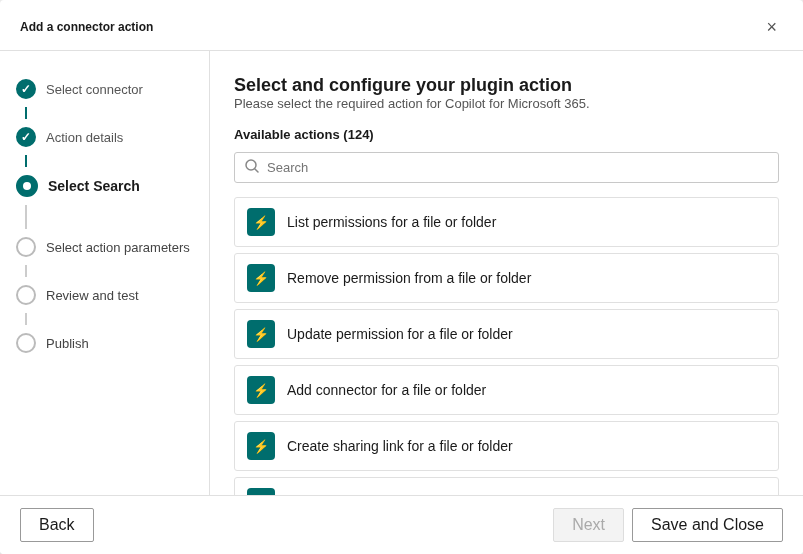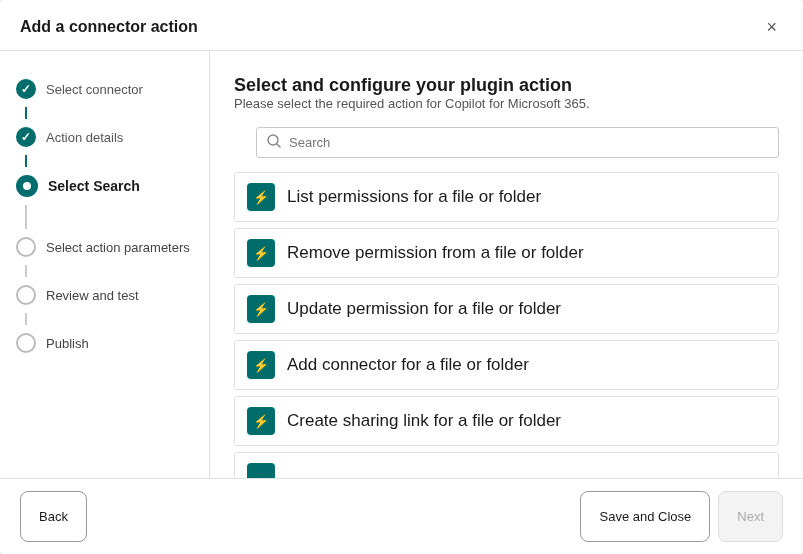--- a/index.html
+++ b/index.html
@@ -25,7 +25,7 @@
     }
 
     .modal-title {
-      font-size: 16px;
+      font-size: 12px;
       font-weight: 600;
       color: #1a1a1a;
     }

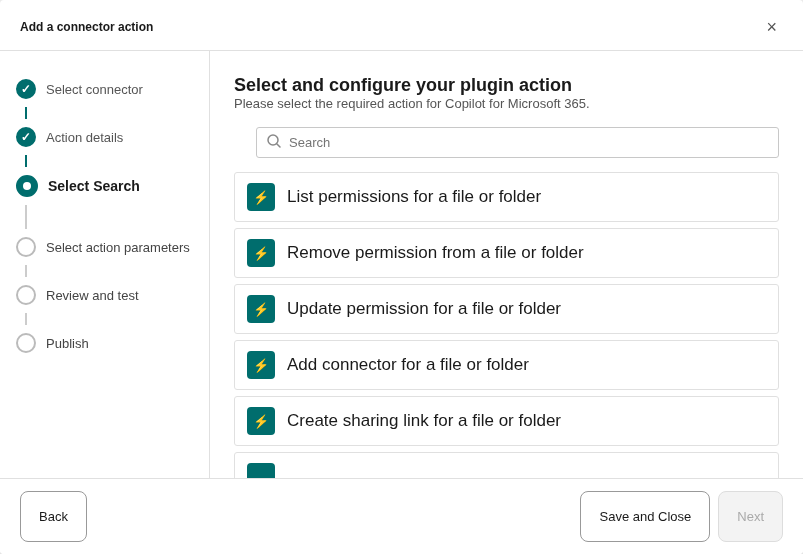--- a/index.html
+++ b/index.html
@@ -340,6 +340,7 @@
       <div class="section-title">Select and configure your plugin action</div>
       <div class="section-subtitle">Please select the required action for Copilot for Microsoft 365.</div>
 
+      <div class="available-label">Available actions (124)</div>
 
       <div class="search-box">
         <span class="search-icon-svg">

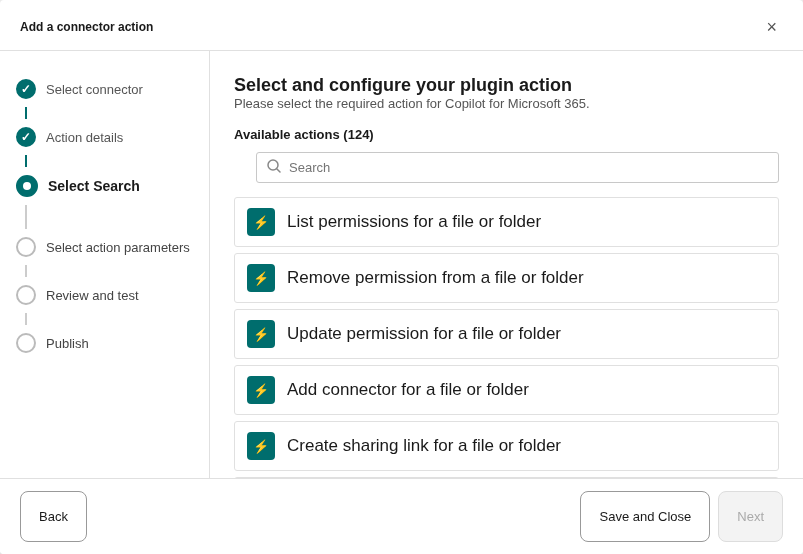--- a/index.html
+++ b/index.html
@@ -161,7 +161,6 @@
       gap: 8px;
       margin-bottom: 14px;
       background: #fff;
-      margin-left: 22px;
     }
 
     .search-icon-svg {

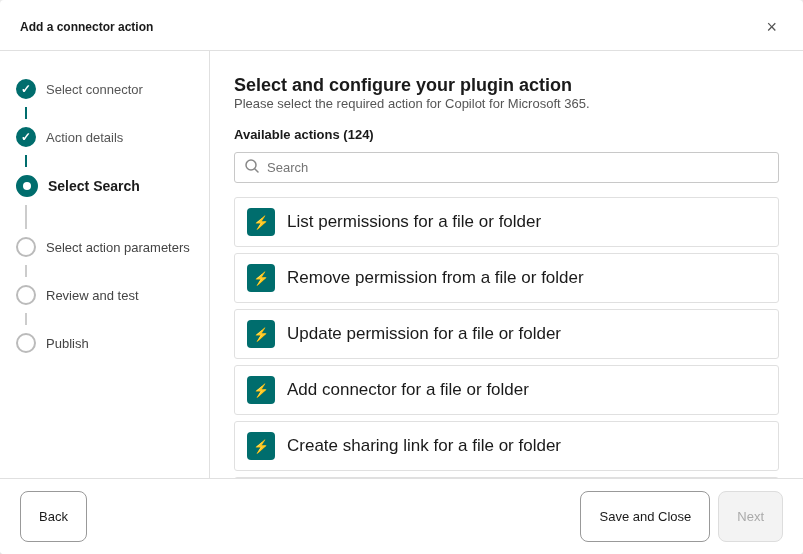--- a/index.html
+++ b/index.html
@@ -217,7 +217,7 @@
     }
 
     .action-text {
-      font-size: 17px;
+      font-size: 14px;
       color: #1a1a1a;
     }
 

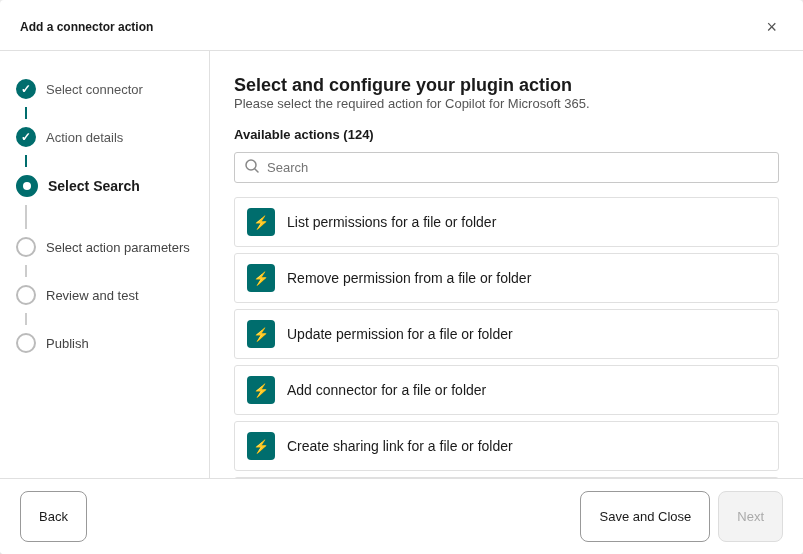--- a/index.html
+++ b/index.html
@@ -237,9 +237,9 @@
     }
 
     .btn {
-      padding: 17px 18px;
-      font-size: 13px;
-      border-radius: 8px;
+      padding: 7px 18px;
+      font-size: 16px;
+      border-radius: 2px;
       border: 1px solid #ccc;
       cursor: pointer;
       font-family: inherit;

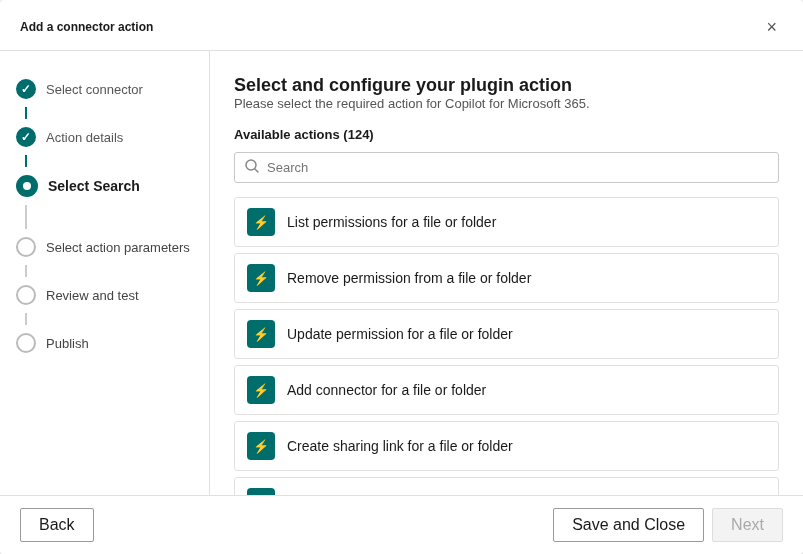--- a/index.html
+++ b/index.html
@@ -403,8 +403,8 @@
   <div class="modal-footer">
     <button class="btn btn-back">Back</button>
     <div class="footer-right">
+      <button class="btn btn-next">Next</button>
       <button class="btn btn-save">Save and Close</button>
-      <button class="btn btn-next">Next</button>
     </div>
   </div>
 

